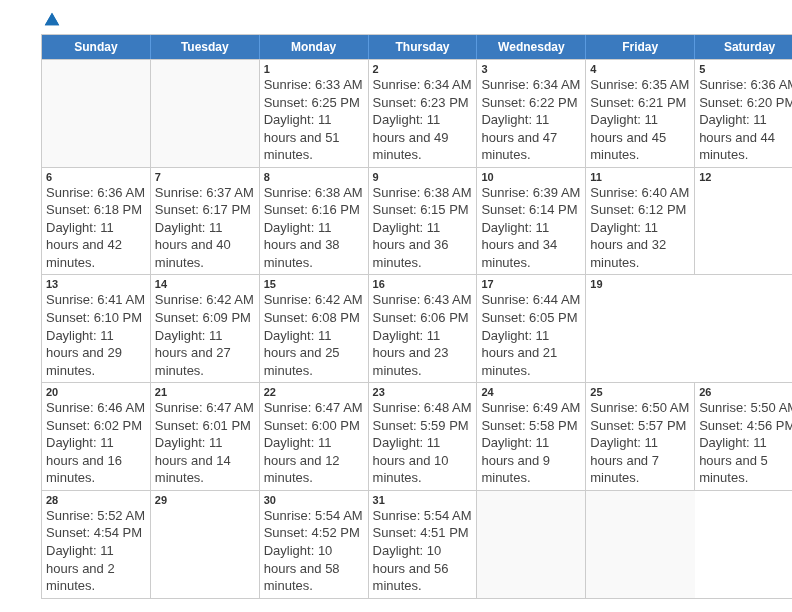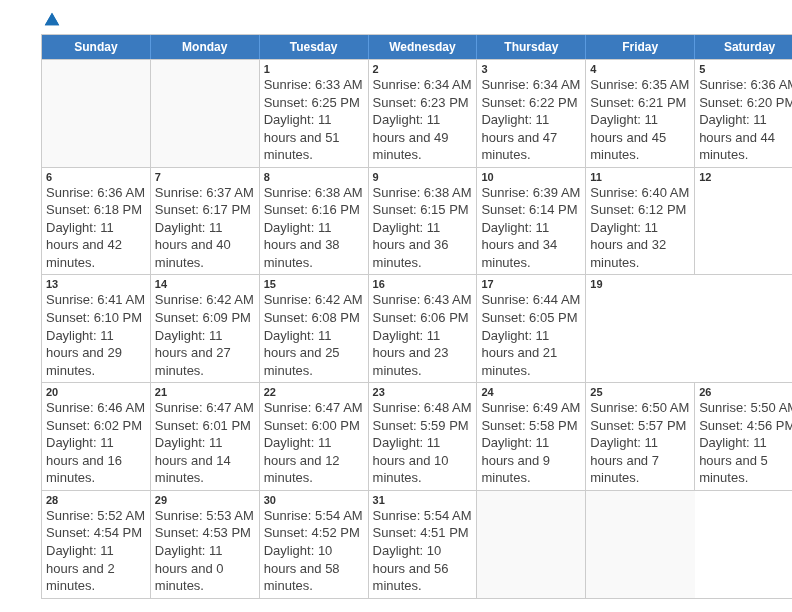--- a/index.html
+++ b/index.html
@@ -141,8 +141,8 @@
   <div class="calendar">
     <div class="cal-header">
     <div class="cal-header-cell">Sunday</div>
+        <div class="cal-header-cell">Tuesday</div>
         <div class="cal-header-cell">Monday</div>
-        <div class="cal-header-cell">Tuesday</div>
         <div class="cal-header-cell">Wednesday</div>
         <div class="cal-header-cell">Thursday</div>
         <div class="cal-header-cell">Friday</div>

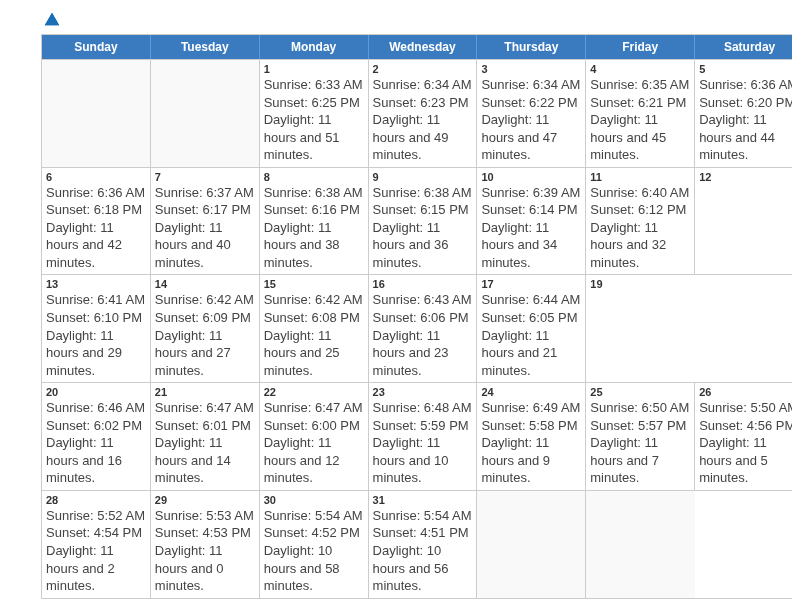--- a/index.html
+++ b/index.html
@@ -143,8 +143,8 @@
     <div class="cal-header-cell">Sunday</div>
         <div class="cal-header-cell">Tuesday</div>
         <div class="cal-header-cell">Monday</div>
+        <div class="cal-header-cell">Thursday</div>
         <div class="cal-header-cell">Wednesday</div>
-        <div class="cal-header-cell">Thursday</div>
         <div class="cal-header-cell">Friday</div>
         <div class="cal-header-cell">Saturday</div>
       </div>

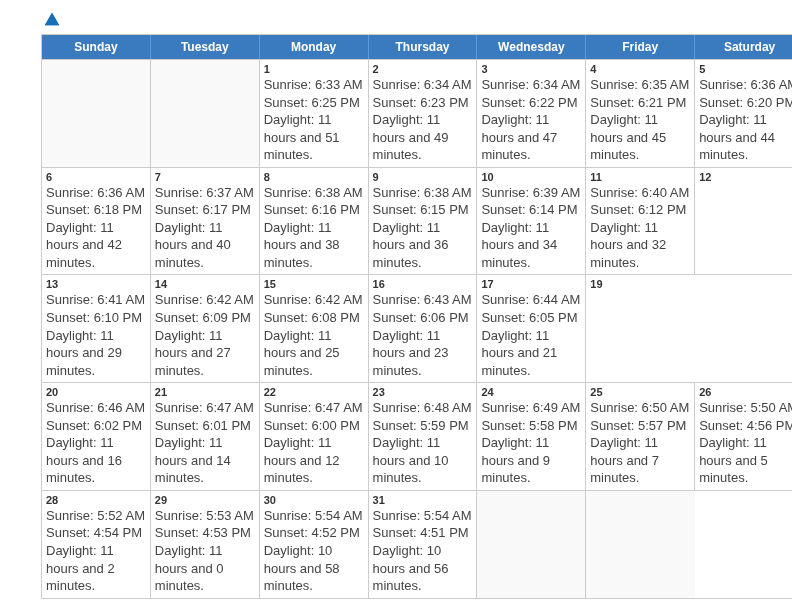--- a/index.html
+++ b/index.html
@@ -312,9 +312,6 @@
           </div>
           <div class="cal-cell">
             <span class="day-num">29</span>
-            <div class="cell-info">Sunrise: 5:53 AM
-Sunset: 4:53 PM
-Daylight: 11 hours and 0 minutes.</div>
           </div>
           <div class="cal-cell">
             <span class="day-num">30</span>

